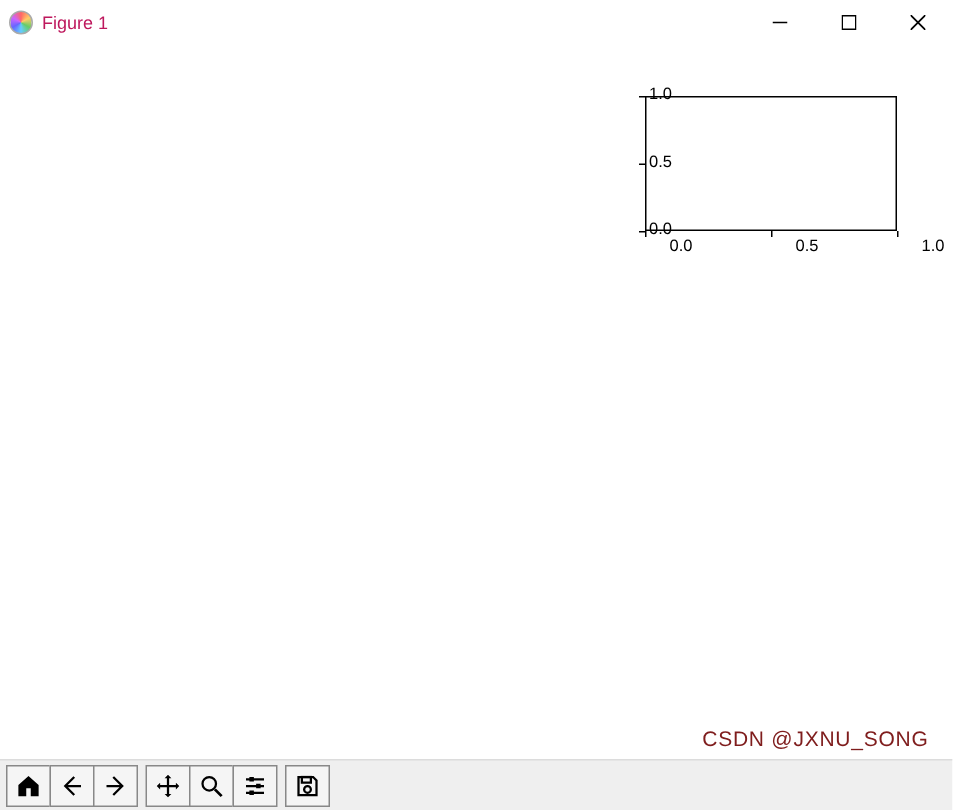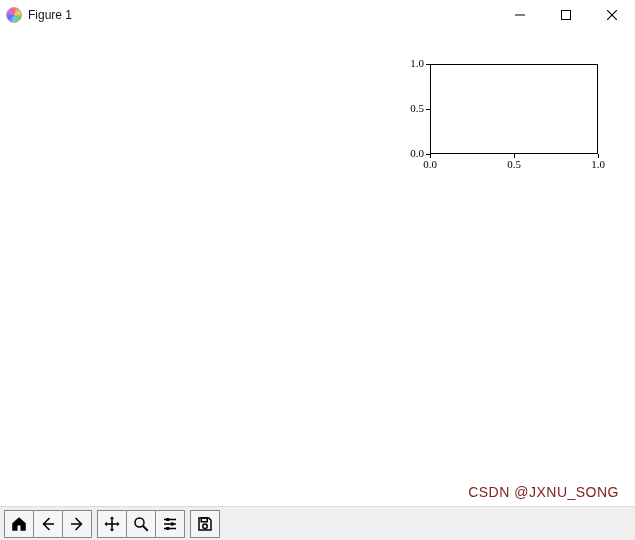--- a/index.html
+++ b/index.html
@@ -29,7 +29,7 @@
   }
   .titlebar .title {
     flex: 0 0 auto;
-    color: #0f172a;
+    color: #be185d;
   }
   .titlebar .spacer { flex: 1 1 auto; }
   .winbtn {

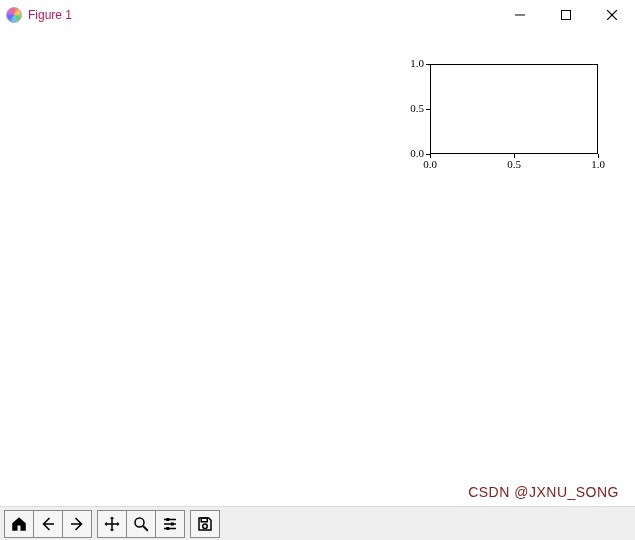--- a/index.html
+++ b/index.html
@@ -49,9 +49,10 @@
   }
   .ytick, .xtick {
     position: absolute;
-    font-family: Liberation Serif, serif;
+    font-family: Liberation Sans, sans-serif;
     font-size: 11px;
     color: #000;
+    margin-left: 24px;
   }
   .ytick { text-align: right; }
   .xtick { text-align: center; }

